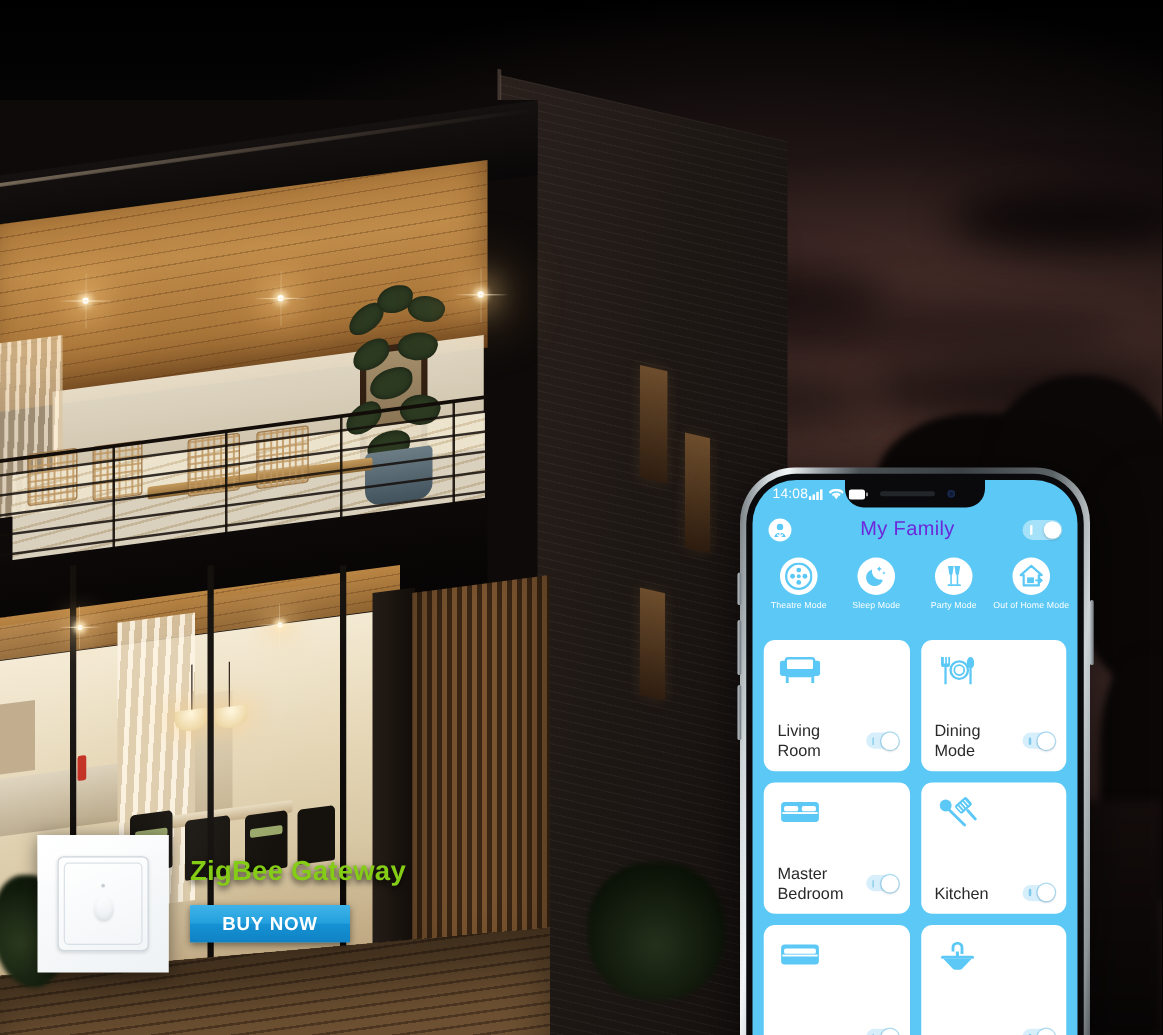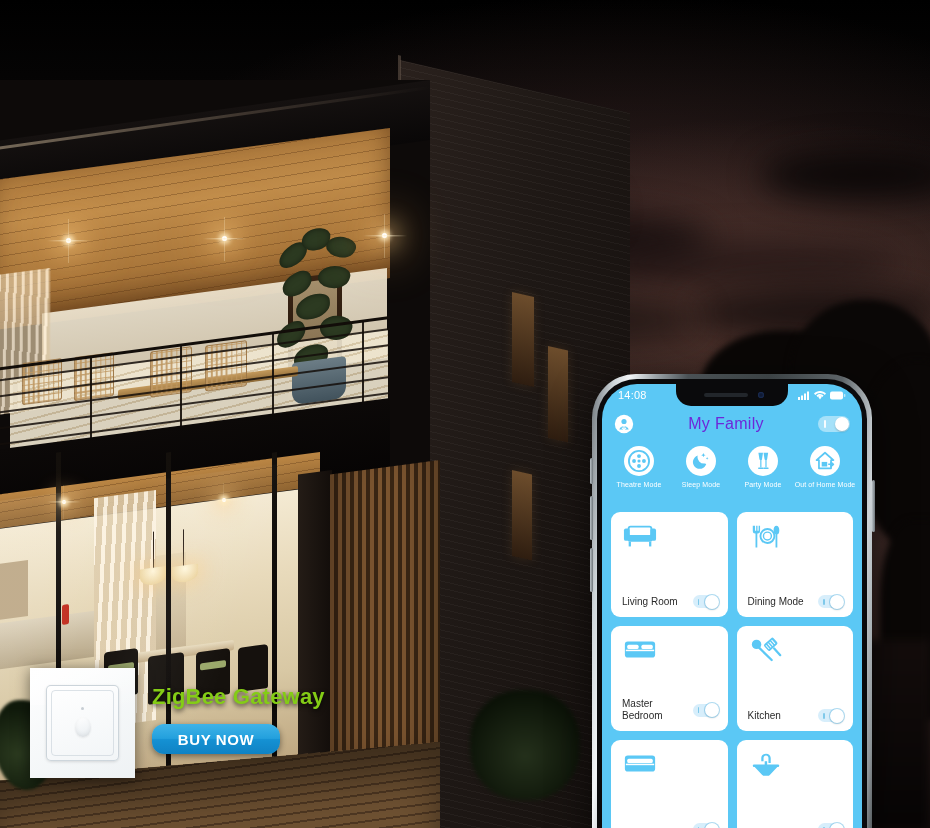--- a/index.html
+++ b/index.html
@@ -199,7 +199,7 @@
   .pbtn-l3{left:-2.5px;top:174px;width:3px;height:44px;}
 
   
-  .statusbar{position:absolute;left:0;top:0;width:100%;height:22px;display:flex;align-items:center;justify-content:space-between;padding:0 16px;z-index:7;}
+  .statusbar{position:absolute;left:0;top:0;width:100%;height:22px;display:flex;align-items:center;justify-content:flex-start;padding:0 16px;z-index:7;}
   .st-time{font-size:11px;color:#fff;font-weight:500;letter-spacing:.2px;}
   .st-icons{display:flex;align-items:center;gap:4px;}
 

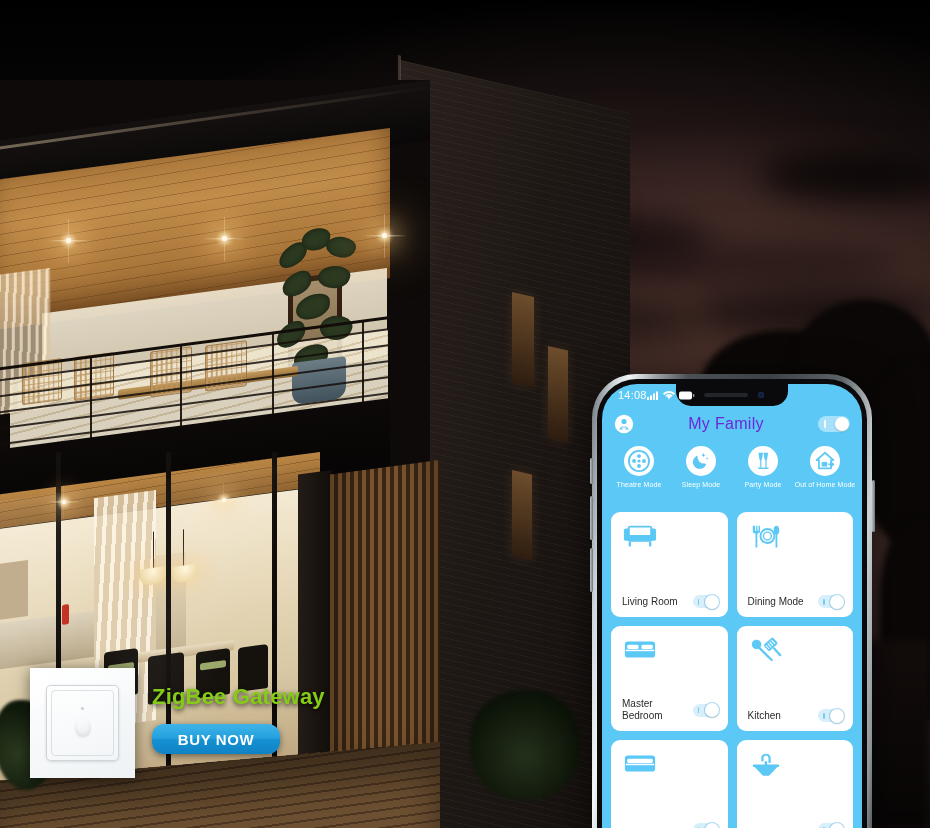--- a/index.html
+++ b/index.html
@@ -218,7 +218,7 @@
   .room{background:#fff;border-radius:9px;height:105px;position:relative;padding:11px;cursor:pointer;}
   .room .ricon{position:absolute;left:12px;top:10px;width:34px;height:30px;}
   .room .rfoot{position:absolute;left:11px;right:9px;bottom:9px;display:flex;align-items:center;justify-content:space-between;gap:4px;}
-  .room .rname{font-size:10px;color:#2a2a2a;line-height:1.18;}
+  .room .rname{font-size:13px;color:#2a2a2a;line-height:1.18;}
   .rtoggle{width:26px;height:13px;border-radius:7px;background:#d7eefb;position:relative;flex:0 0 auto;}
   .rtoggle .knob{position:absolute;right:0;top:-0.5px;width:14px;height:14px;border-radius:50%;background:#fff;box-shadow:0 0 0 1px rgba(110,190,230,.55),0 1px 2px rgba(0,0,0,.18);}
   .rtoggle .bar{position:absolute;left:5px;top:3.5px;width:1.5px;height:6px;background:#7fc9ea;border-radius:1px;}

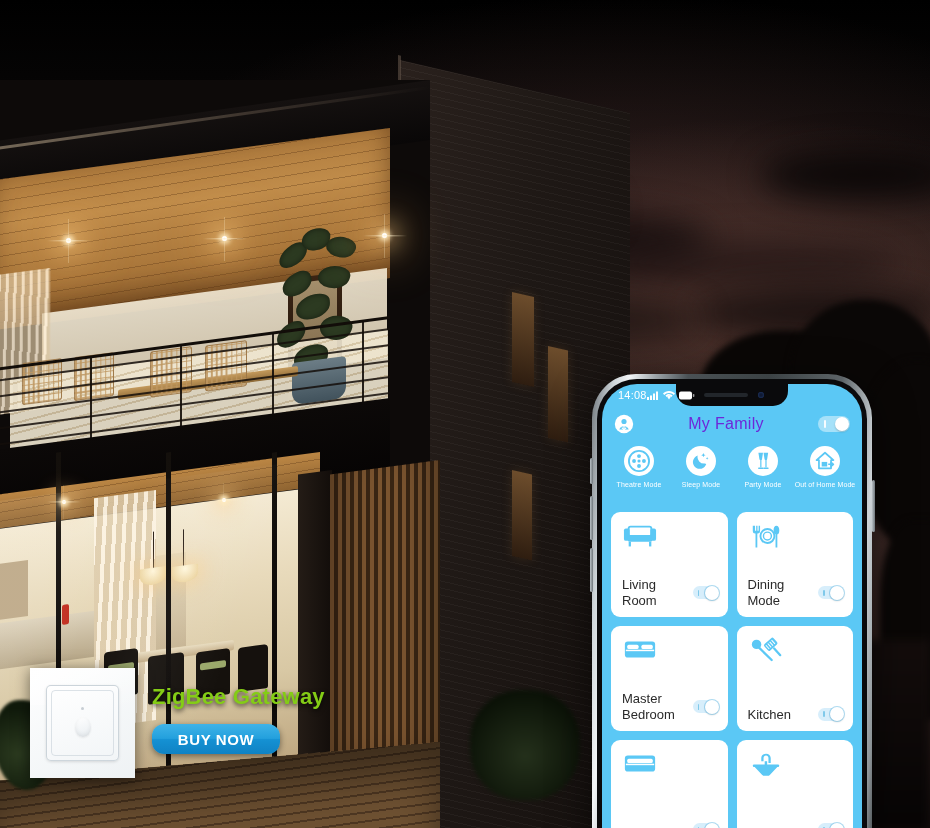--- a/index.html
+++ b/index.html
@@ -180,7 +180,7 @@
   .buy-btn{position:absolute;left:152px;top:724px;width:128px;height:30px;border:0;cursor:pointer;
     background:linear-gradient(180deg,#3fb3e8 0%,#23a0dd 48%,#1591d3 52%,#0f82c4 100%);
     color:#fff;font-size:15px;font-weight:bold;letter-spacing:.6px;font-family:"Liberation Sans",sans-serif;
-    box-shadow:0 2px 6px rgba(0,0,0,.45);border-radius:12px;}
+    box-shadow:0 2px 6px rgba(0,0,0,.45);border-radius:1px;}
 
   
   .phone{position:absolute;left:592px;top:374px;width:280px;height:470px;}

